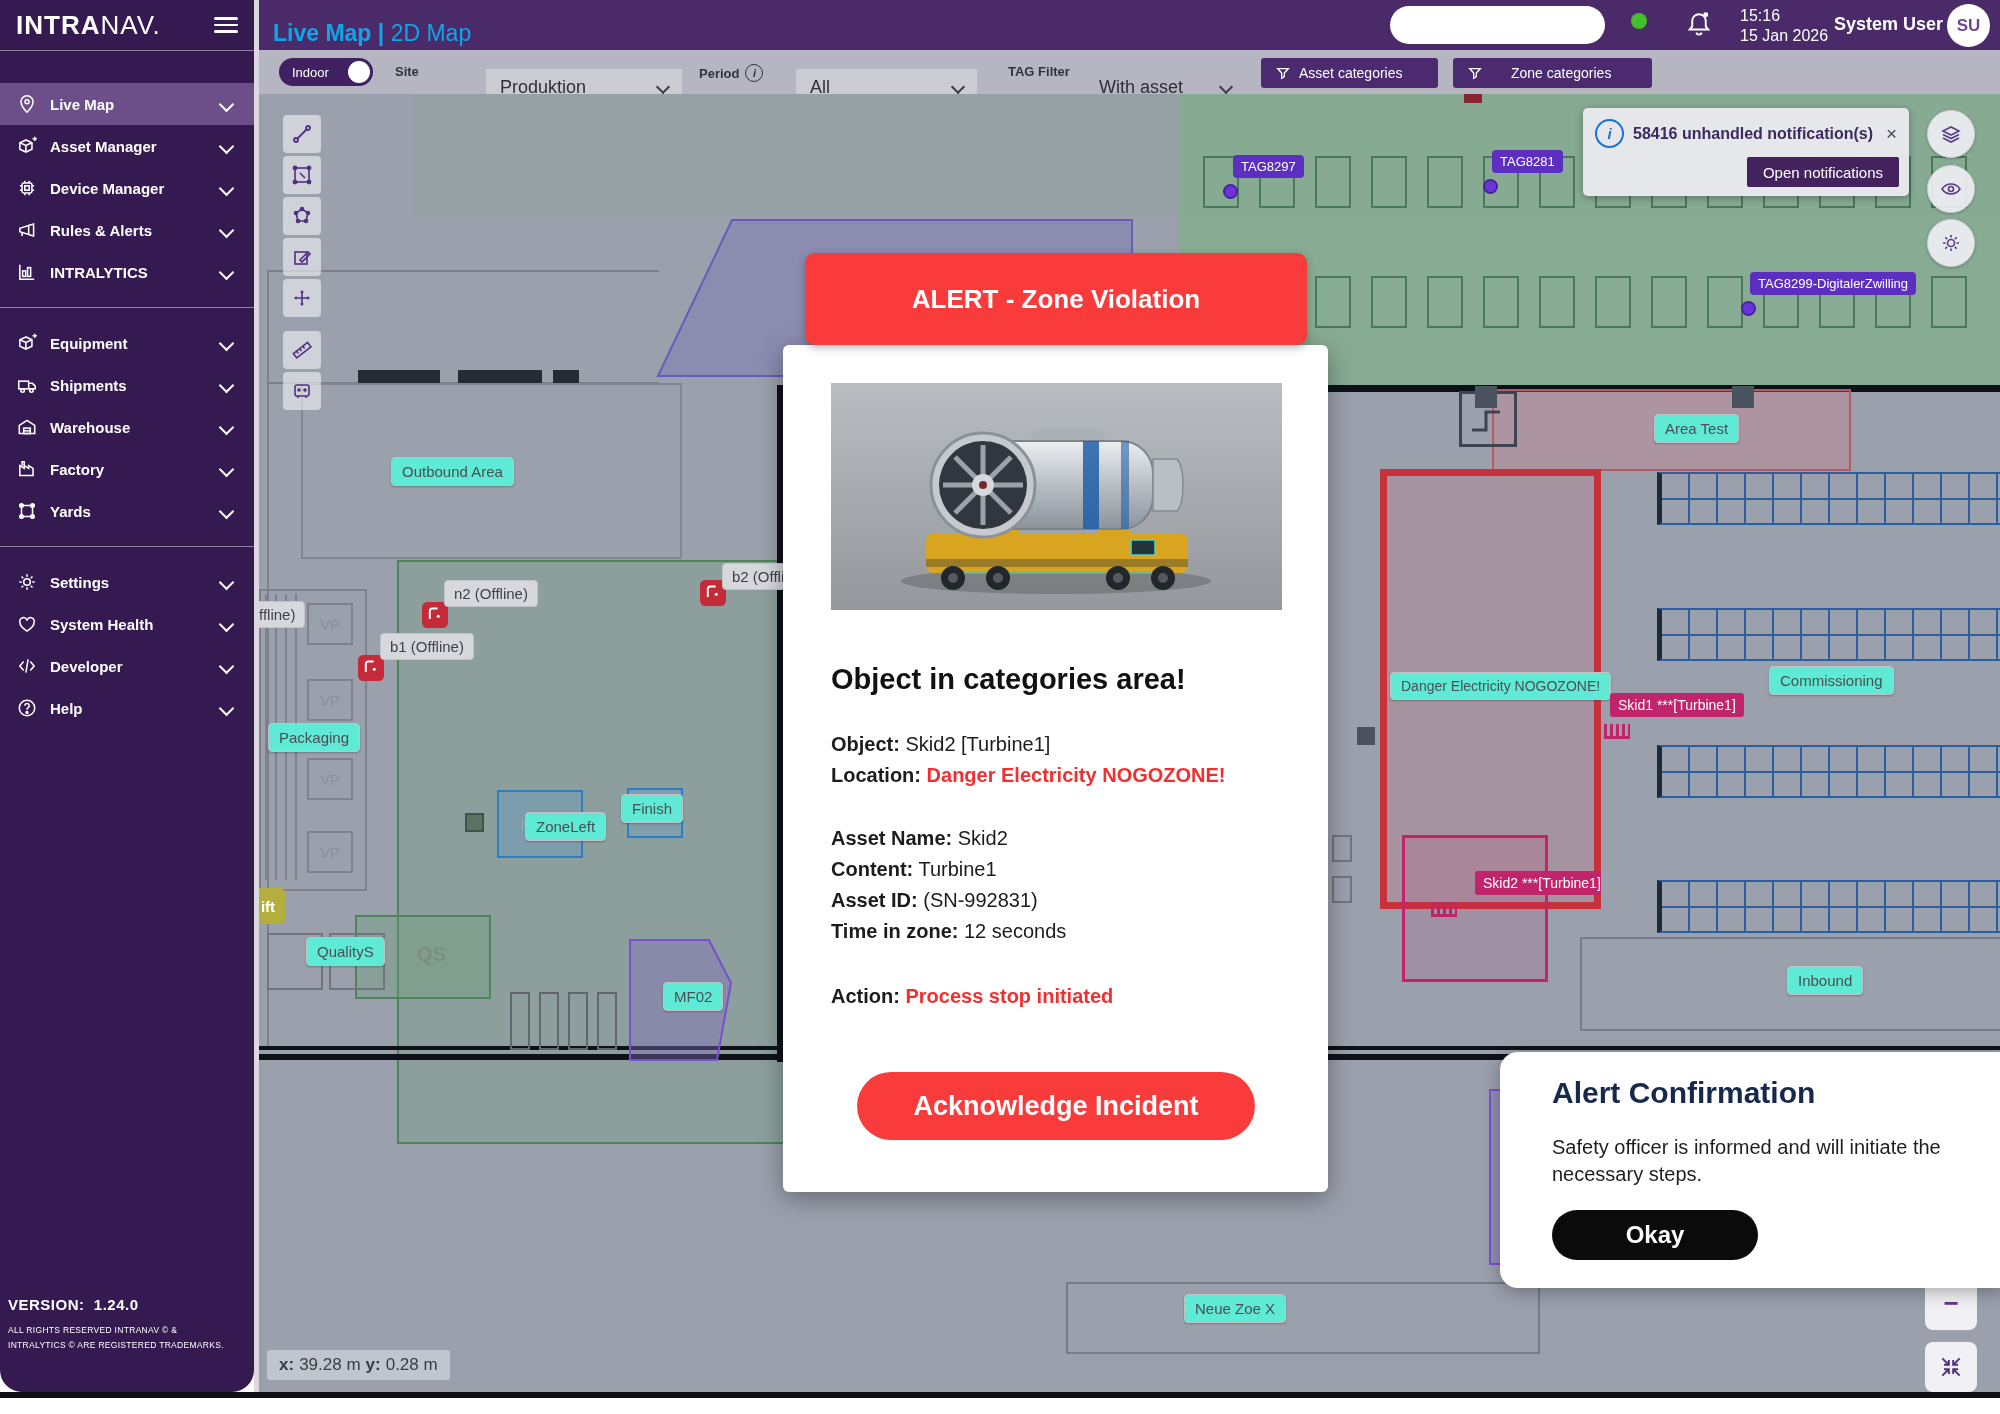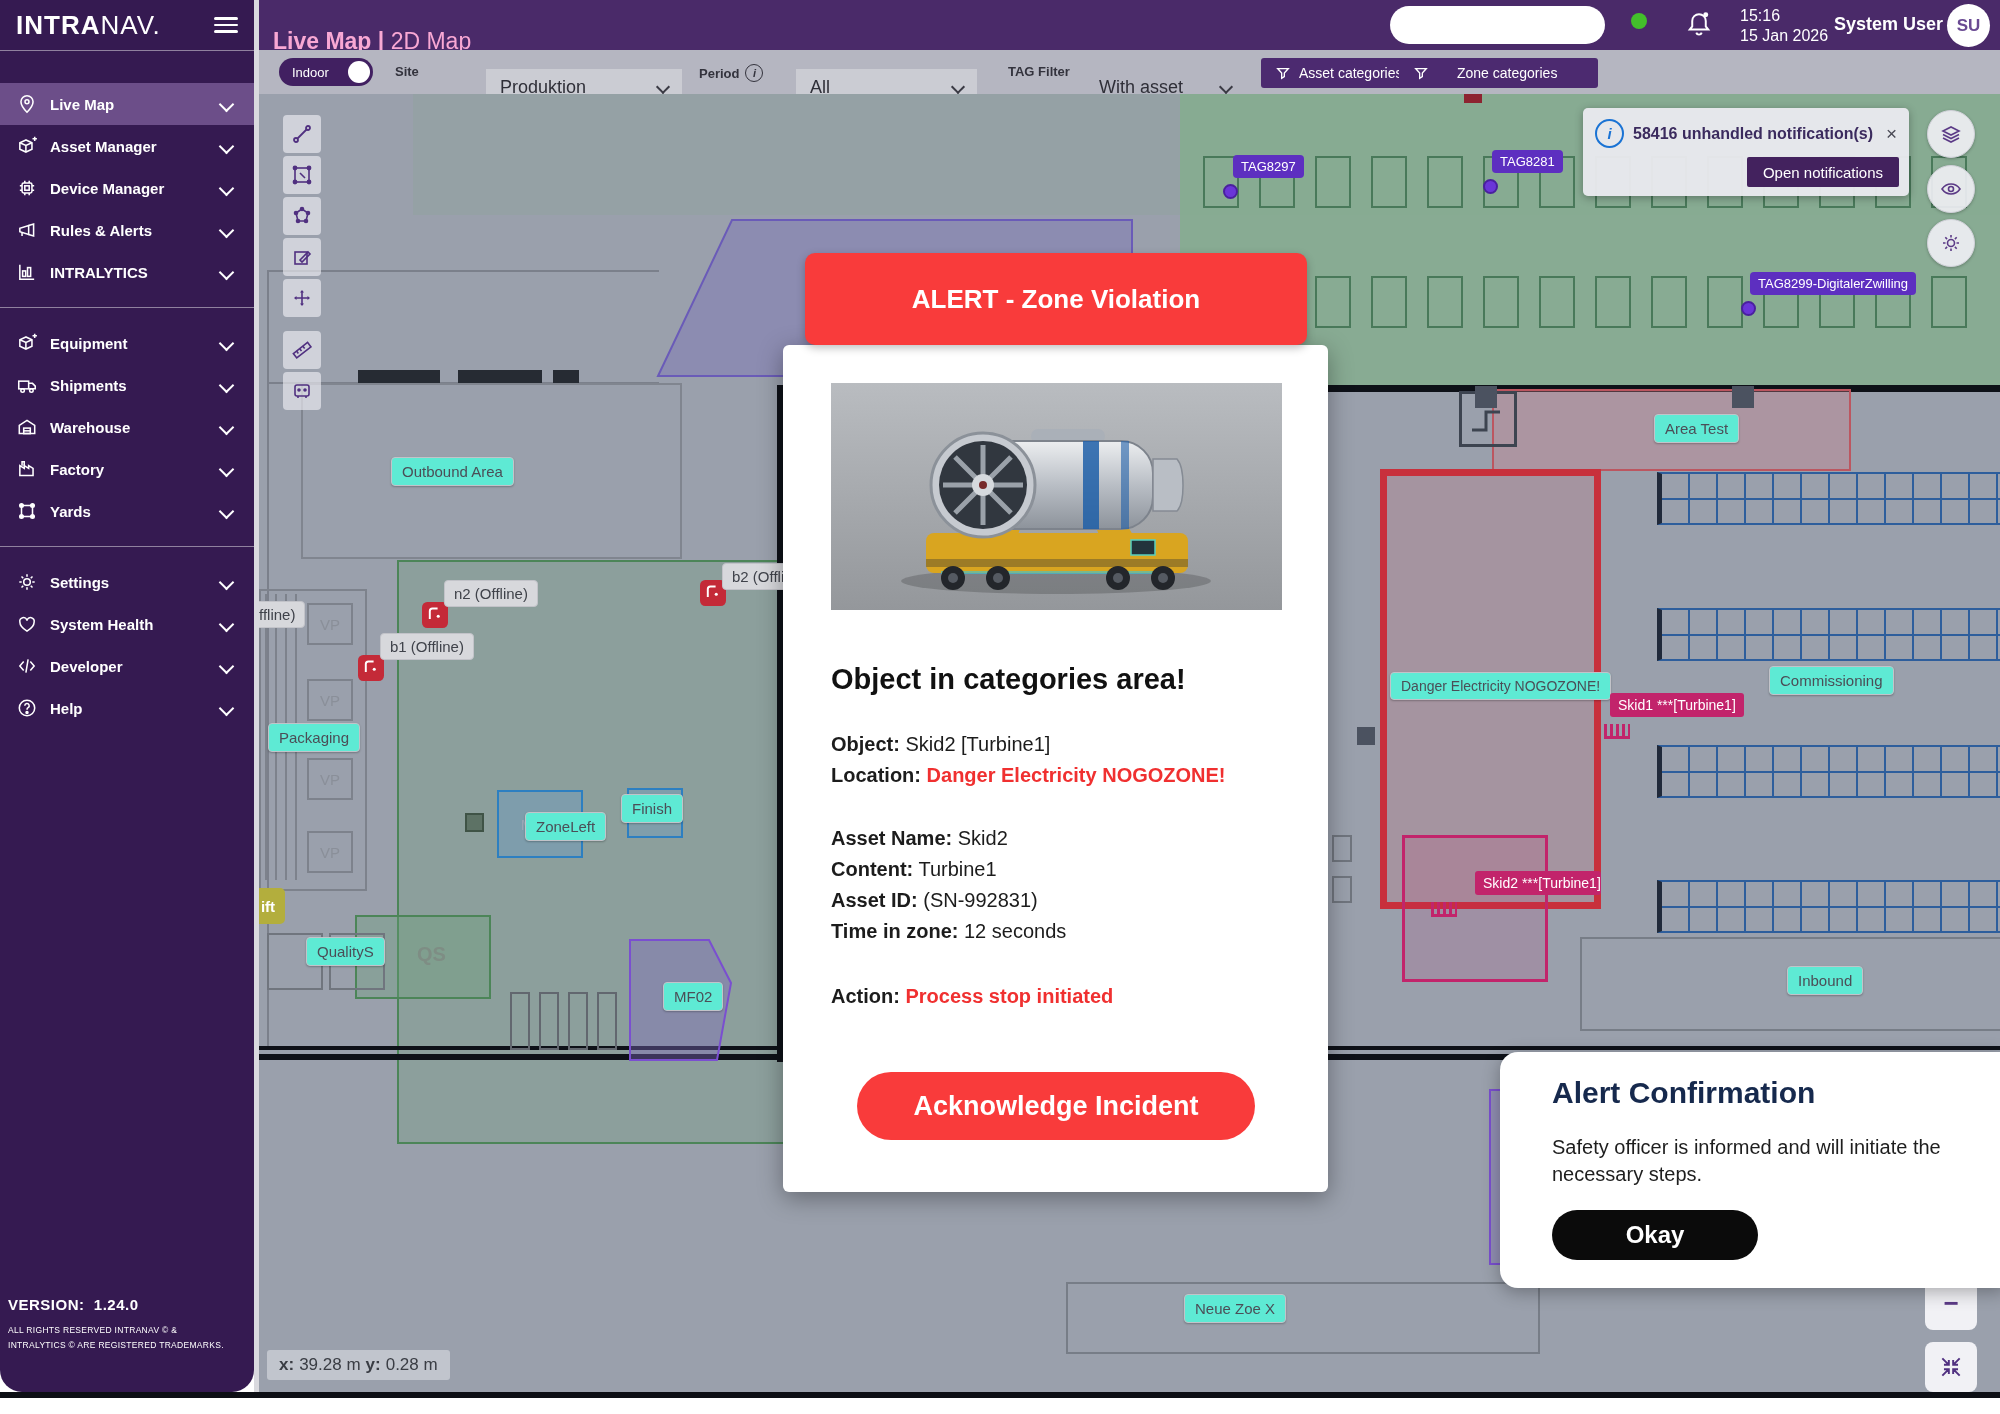--- a/index.html
+++ b/index.html
@@ -26,7 +26,7 @@
   
   .main{position:absolute;left:254px;top:0;width:1746px;height:1392px;border-left:5px solid #d9d9de;box-sizing:border-box;}
   .topbar{position:relative;height:50px;background:#4a2a69;}
-  .title{position:absolute;left:14px;top:28px;color:#f9a8d4;font-size:23px;}
+  .title{position:absolute;left:14px;top:20px;color:#0ea5e9;font-size:23px;}
   .title b{font-weight:700;}
   .title span{font-weight:400;}
   .search{position:absolute;left:1131px;top:6px;width:215px;height:38px;background:#fff;border-radius:19px;display:flex;align-items:center;padding:0 12px;box-sizing:border-box;}

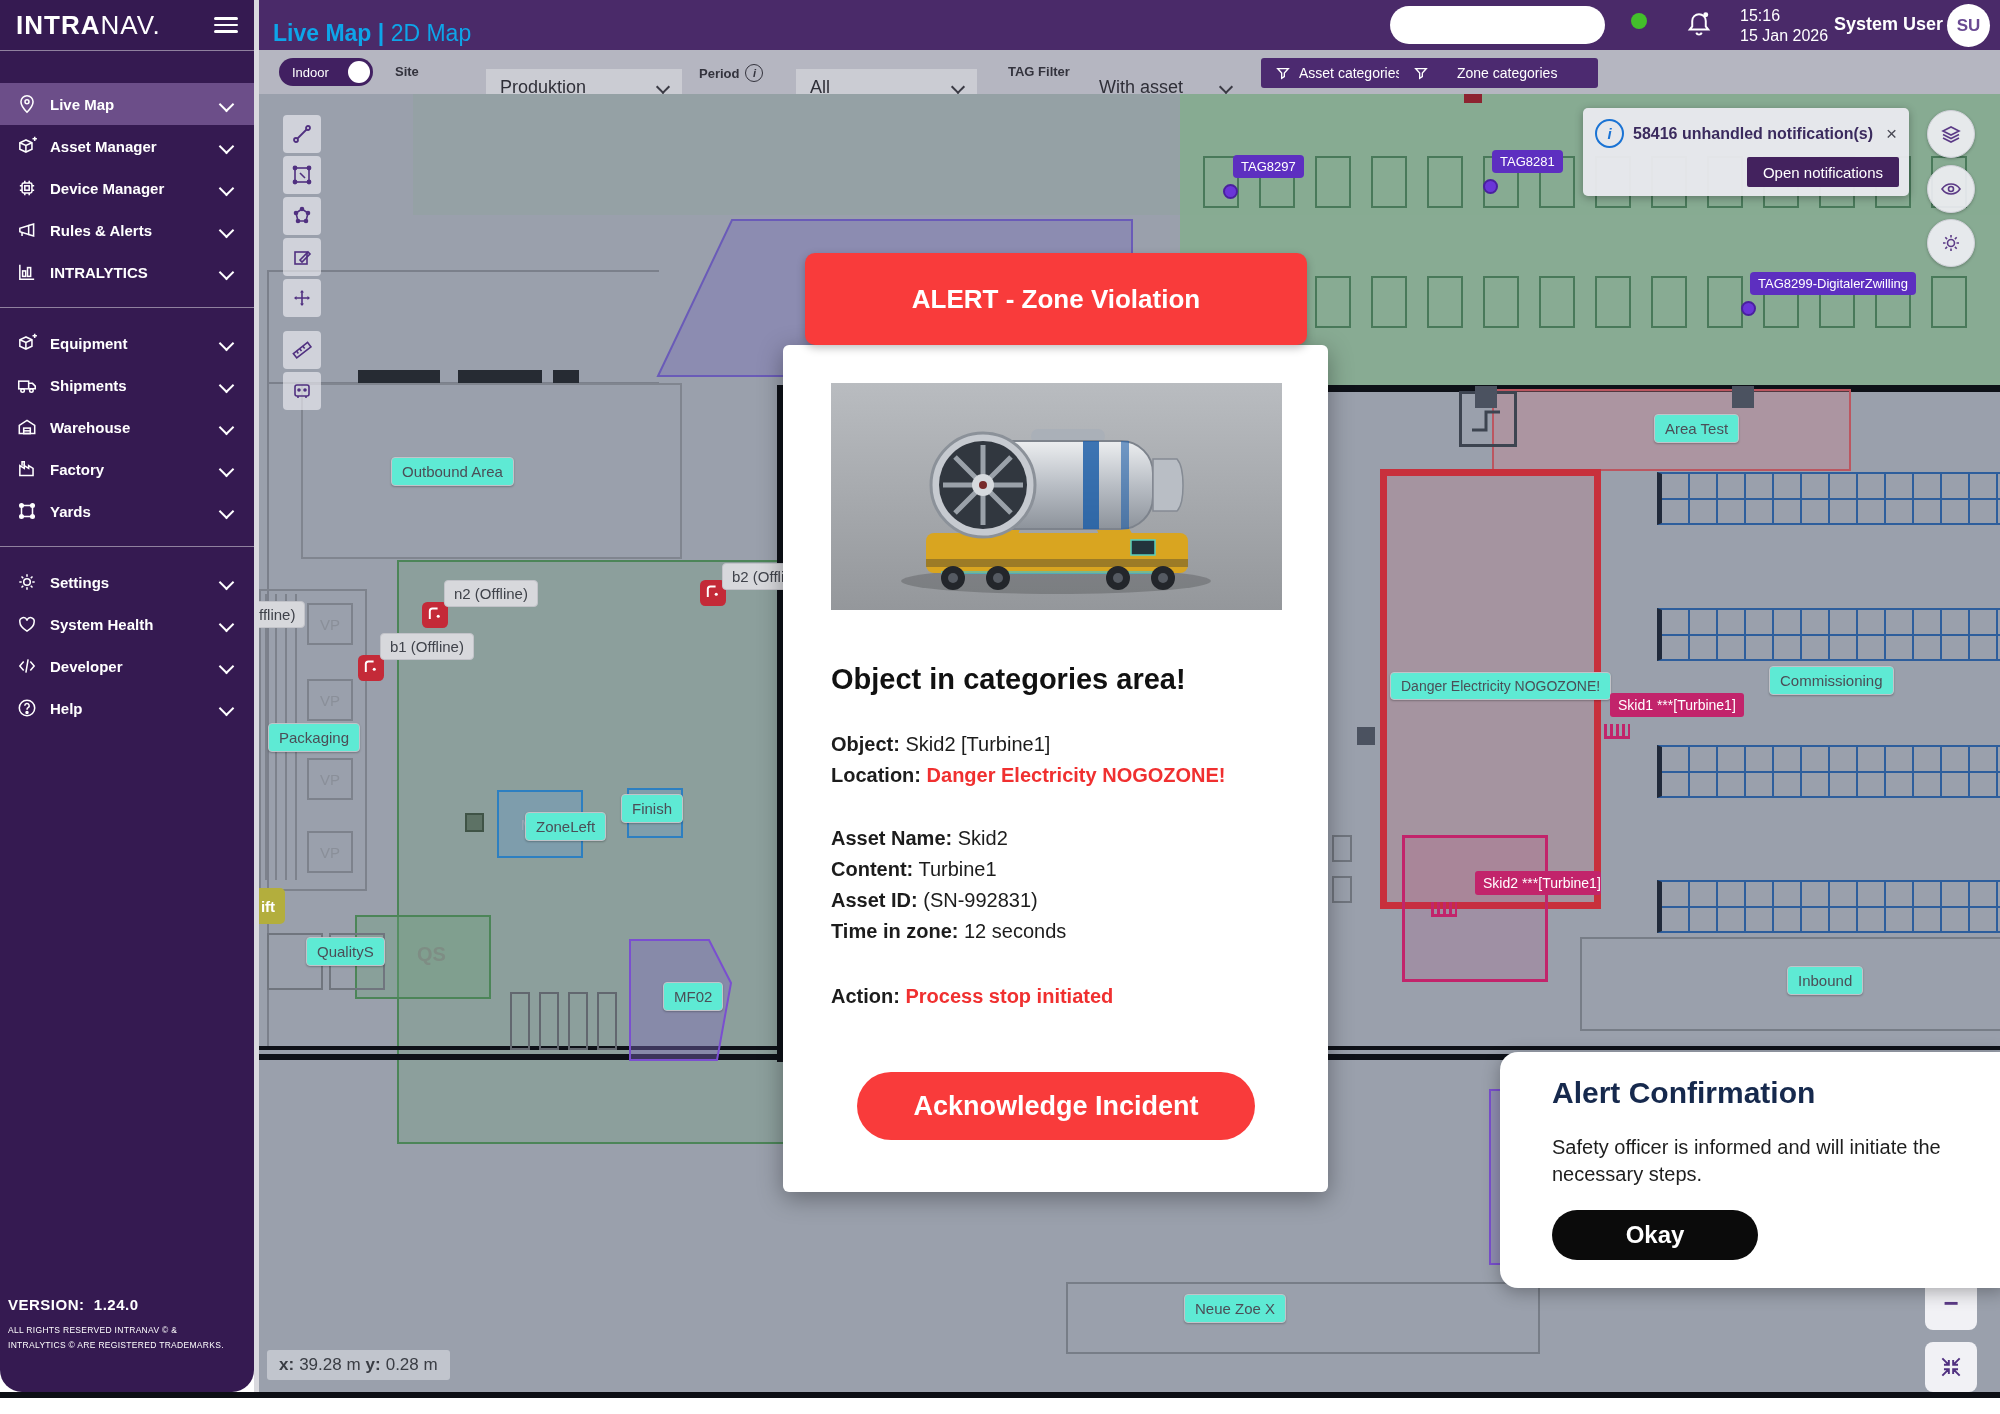--- a/index.html
+++ b/index.html
@@ -295,7 +295,7 @@
           </svg>
         <span>Asset categories</span>
       </button>
-      <button class="fbtn" style="left:1140px;width:199px;gap:28px;">
+      <button class="fbtn" style="left:1194px;width:199px;gap:28px;">
         <svg width="16" height="16" viewBox="0 0 18 18" fill="none" stroke="#fff" stroke-width="1.5">
             <path d="M3 4h12l-4.5 5v4l-3 2v-6z"></path>
           </svg>

